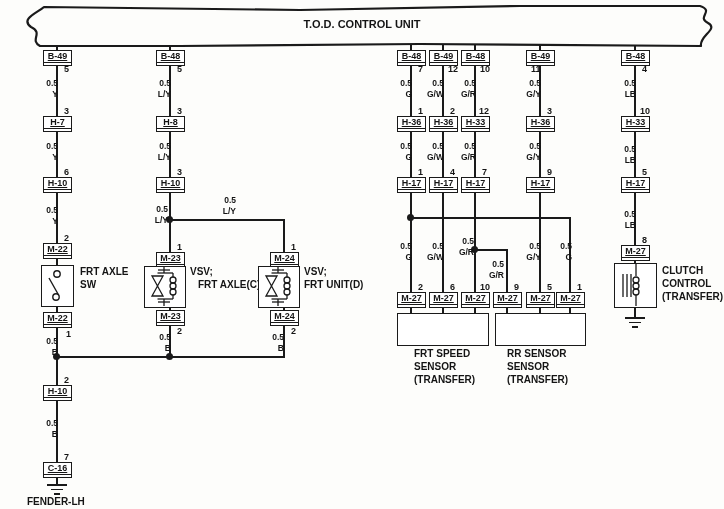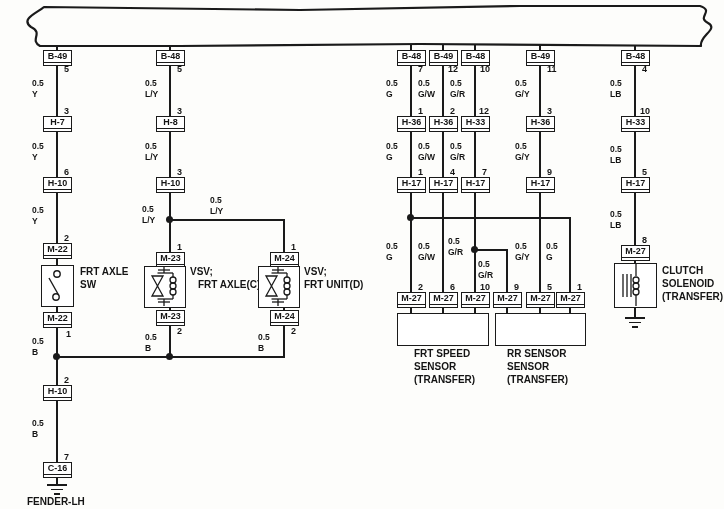--- a/index.html
+++ b/index.html
@@ -32,6 +32,7 @@
              L 420 44 L 180 46 L 40 46
              C 29 40, 44 33, 31 27 C 20 19, 37 13, 44 7 Z" fill="#fdfdfb" stroke="#1a1a1a" stroke-width="2.2" stroke-linejoin="round"></path>
   </svg>
+  <div class="lbl" style="left:250px;top:18px;width:224px;text-align:center;font-size:11px;z-index:3">T.O.D. CONTROL UNIT</div>
 
   <div class="vw" style="left:56px;top:44px;height:441px"></div>
   <div class="vw" style="left:169px;top:44px;height:314px"></div>

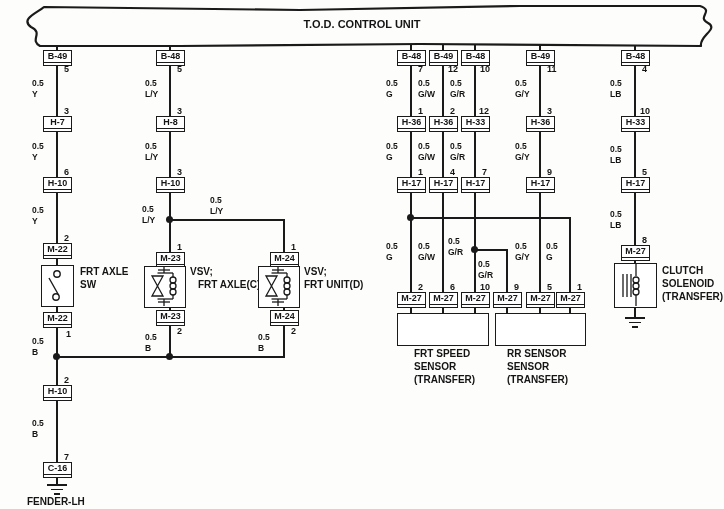--- a/index.html
+++ b/index.html
@@ -9,7 +9,7 @@
   .hw{position:absolute;height:1.6px;background:#1a1a1a;z-index:1;}
   .dot{position:absolute;width:7px;height:7px;border-radius:50%;background:#1a1a1a;z-index:2;}
   .box{position:absolute;width:29px;height:16px;background:#fff;border:1.6px solid #1a1a1a;
-       box-sizing:border-box;font-weight:bold;font-size:9px;line-height:11px;text-align:center;z-index:3;}
+       box-sizing:border-box;font-weight:bold;font-size:9px;line-height:11px;text-align:center;z-index:3;text-decoration:underline;}
   .box::after{content:"";position:absolute;left:0;right:0;bottom:1.6px;border-top:1.2px solid #1a1a1a;}
   .pin{position:absolute;font-weight:bold;font-size:9px;z-index:4;line-height:9px;}
   .wl{position:absolute;width:26px;text-align:left;font-weight:bold;font-size:8.5px;line-height:10.5px;z-index:2;}

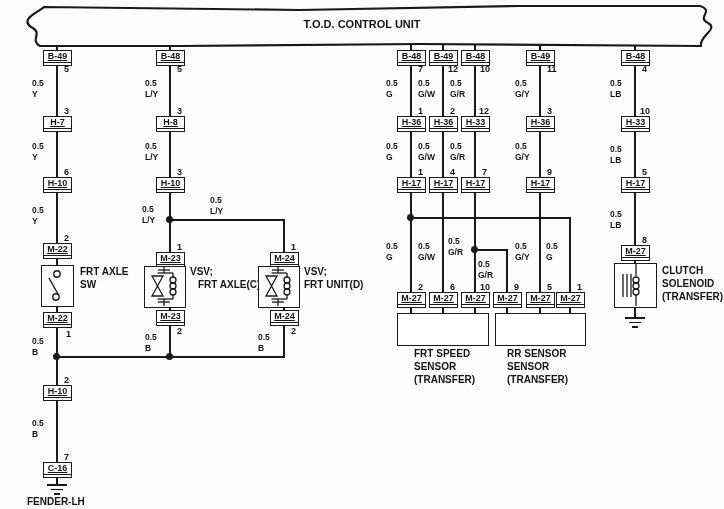--- a/index.html
+++ b/index.html
@@ -263,7 +263,7 @@
   <span class="pin" style="left:514px;top:283px">9</span>
 
   <div class="box" style="left:526px;top:50px">B-49</div>
-  <span class="pin" style="left:547px;top:65px">11</span>
+  <span class="pin" style="left:531px;top:65px">11</span>
   <div class="wl" style="left:515px;top:78px">
     <span>0.5</span>
     <span>G/Y</span>

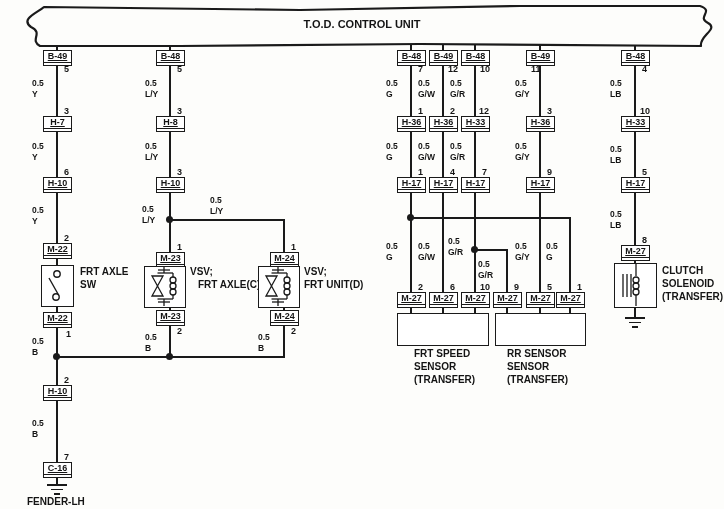--- a/index.html
+++ b/index.html
@@ -12,7 +12,7 @@
        box-sizing:border-box;font-weight:bold;font-size:9px;line-height:11px;text-align:center;z-index:3;text-decoration:underline;}
   .box::after{content:"";position:absolute;left:0;right:0;bottom:1.6px;border-top:1.2px solid #1a1a1a;}
   .pin{position:absolute;font-weight:bold;font-size:9px;z-index:4;line-height:9px;}
-  .wl{position:absolute;width:26px;text-align:left;font-weight:bold;font-size:8.5px;line-height:10.5px;z-index:2;}
+  .wl{position:absolute;width:26px;text-align:right;font-weight:bold;font-size:8.5px;line-height:10.5px;z-index:2;}
   .wl span{display:block;}
   .dev{position:absolute;background:#fff;border:1.8px solid #1a1a1a;box-sizing:border-box;z-index:3;}
   .bigbox{position:absolute;background:#fff;border:1.8px solid #1a1a1a;box-sizing:border-box;z-index:3;}

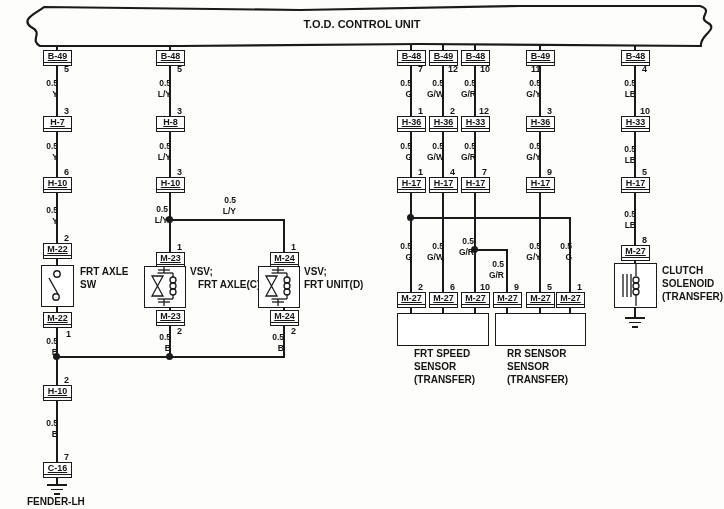--- a/index.html
+++ b/index.html
@@ -333,7 +333,7 @@
     </svg>
   </div>
   <div class="lbl" style="left:662px;top:265px">CLUTCH</div>
-  <div class="lbl" style="left:662px;top:278px">SOLENOID</div>
+  <div class="lbl" style="left:662px;top:278px">CONTROL</div>
   <div class="lbl" style="left:662px;top:291px">(TRANSFER)</div>
   <div class="gnd" style="left:625px;top:317px;width:20px;height:12px">
     <div style="left:0;top:0;width:20px"></div>

